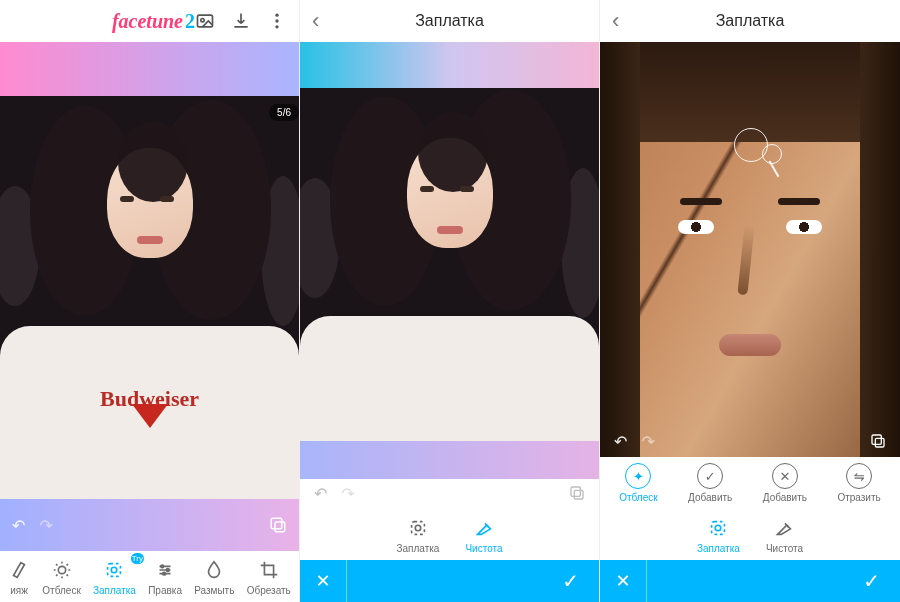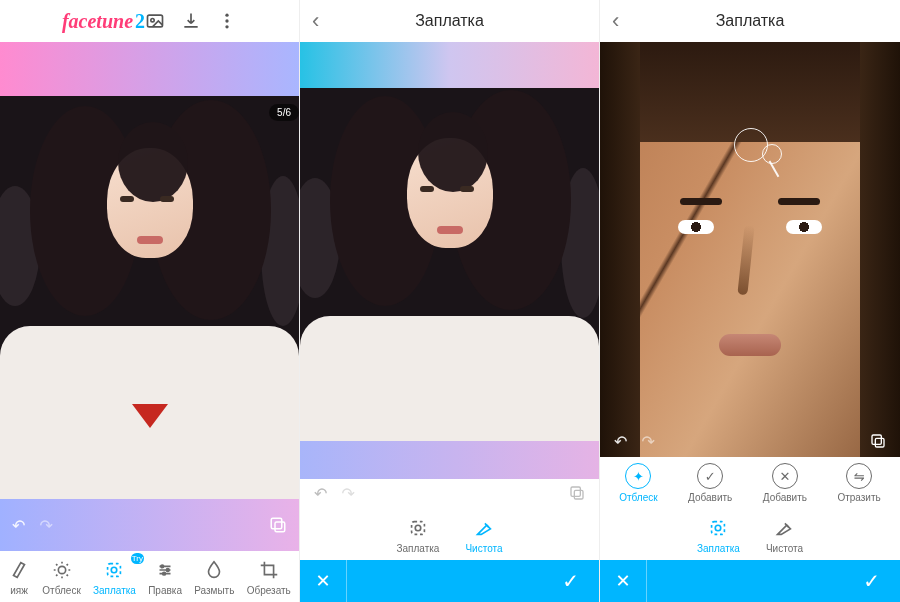--- a/index.html
+++ b/index.html
@@ -6,7 +6,7 @@
   .row{display:flex;width:900px;height:602px}
   .panel{width:300px;height:602px;display:flex;flex-direction:column;position:relative;border-right:1px solid #eee;box-sizing:border-box}
   .panel:last-child{border-right:none}
-  .topbar{height:42px;display:flex;align-items:center;justify-content:center;padding:0 12px;background:#fff}
+  .topbar{height:42px;display:flex;align-items:center;justify-content:flex-end;padding:0 12px;background:#fff}
   .topback{height:42px;display:flex;align-items:center;justify-content:center;background:#fff;position:relative}
   .title{font-size:16px;color:#2b2b2b}
   .back{position:absolute;left:12px;color:#777;font-size:22px}

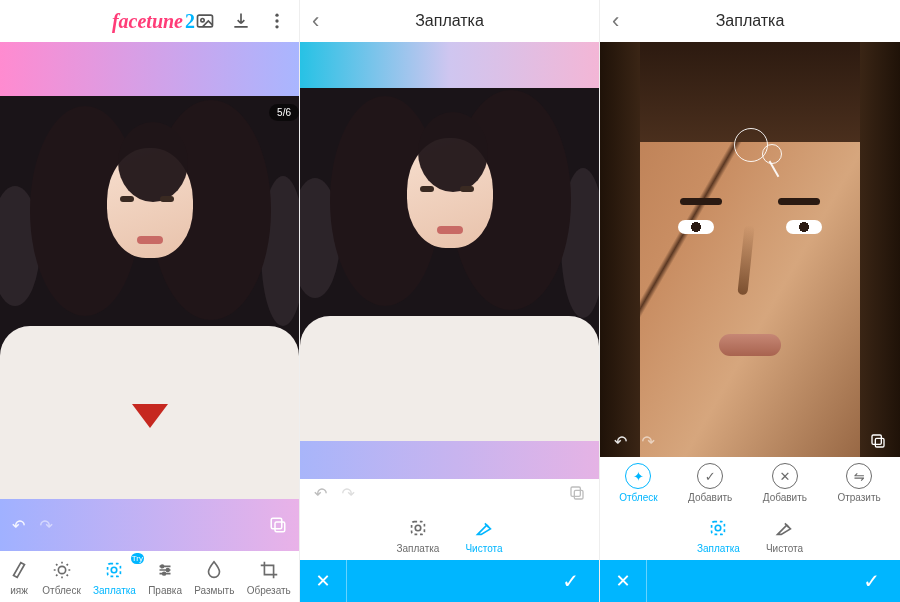--- a/index.html
+++ b/index.html
@@ -96,6 +96,7 @@
         <div class="sil" style="left:-10px;top:90px;width:50px;height:120px;background:#2c2429"></div>
         <div class="sil" style="right:-6px;top:80px;width:44px;height:150px;background:#2c2429"></div>
         <div class="shirt" style="top:230px;height:180px;border-radius:30px 30px 0 0"></div>
+        <div class="logo" style="top:290px;font-size:22px">Budweiser</div>
         <div style="position:absolute;left:50%;top:308px;transform:translateX(-50%);width:0;height:0;border-left:18px solid transparent;border-right:18px solid transparent;border-top:24px solid #c62820"></div>
         <div class="hair curl" style="left:30px;top:10px;width:110px;height:210px"></div>
         <div class="hair curl" style="right:28px;top:4px;width:120px;height:220px"></div>

